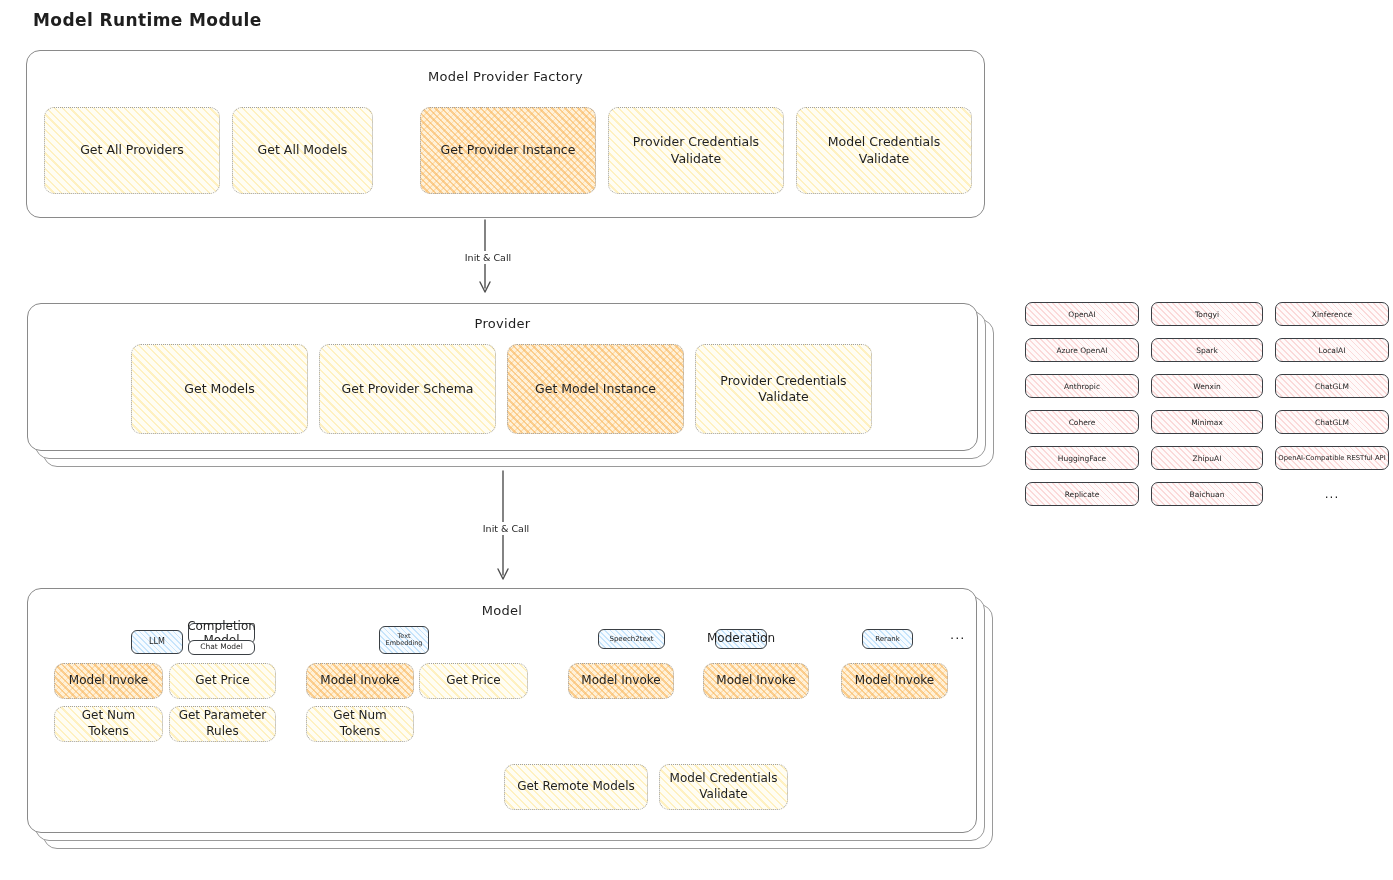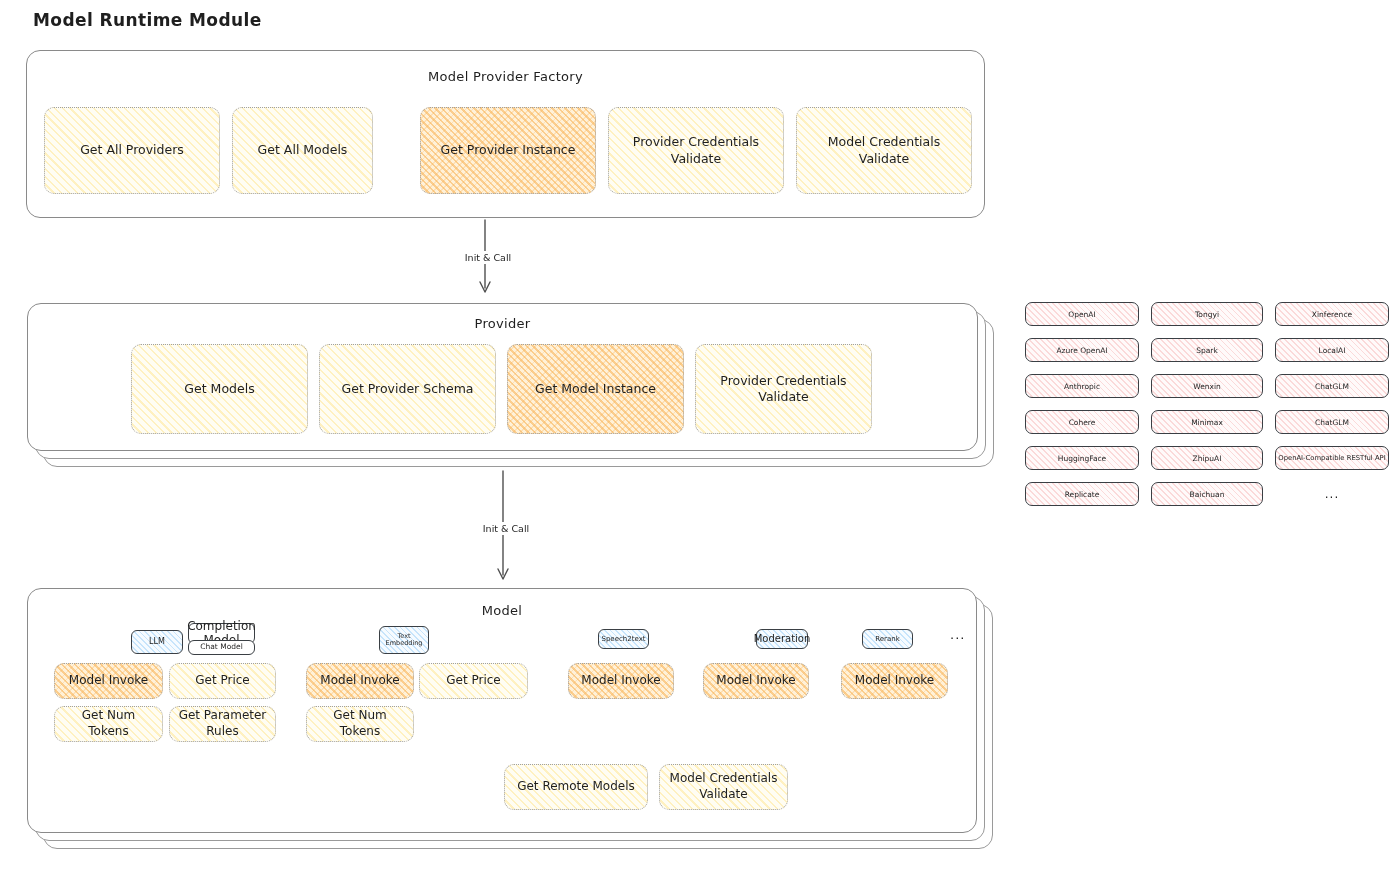--- a/index.html
+++ b/index.html
@@ -115,7 +115,7 @@
     <div class="tag tag-white" style="left:160px;top:34px;width:67px;height:21px;font-size:12px;">Completion Model</div>
     <div class="tag tag-white" style="left:160px;top:51px;width:67px;height:15px;font-size:7.5px;">Chat Model</div>
     <div class="tag tag-blue" style="left:351px;top:37px;width:50px;height:28px;font-size:6.5px;padding:1px 12px;">Text Embedding</div>
-    <div class="tag tag-blue" style="left:570px;top:40px;width:51px;height:20px;font-size:7px;">Speech2text</div>
+    <div class="tag tag-blue" style="left:570px;top:40px;width:67px;height:20px;font-size:7px;">Speech2text</div>
     <div class="tag tag-blue" style="left:728px;top:40px;width:52px;height:20px;font-size:10px;">Moderation</div>
     <div class="tag tag-blue" style="left:834px;top:40px;width:51px;height:20px;font-size:7px;">Rerank</div>
     <div class="dots" style="left:922px;top:38px;">...</div>

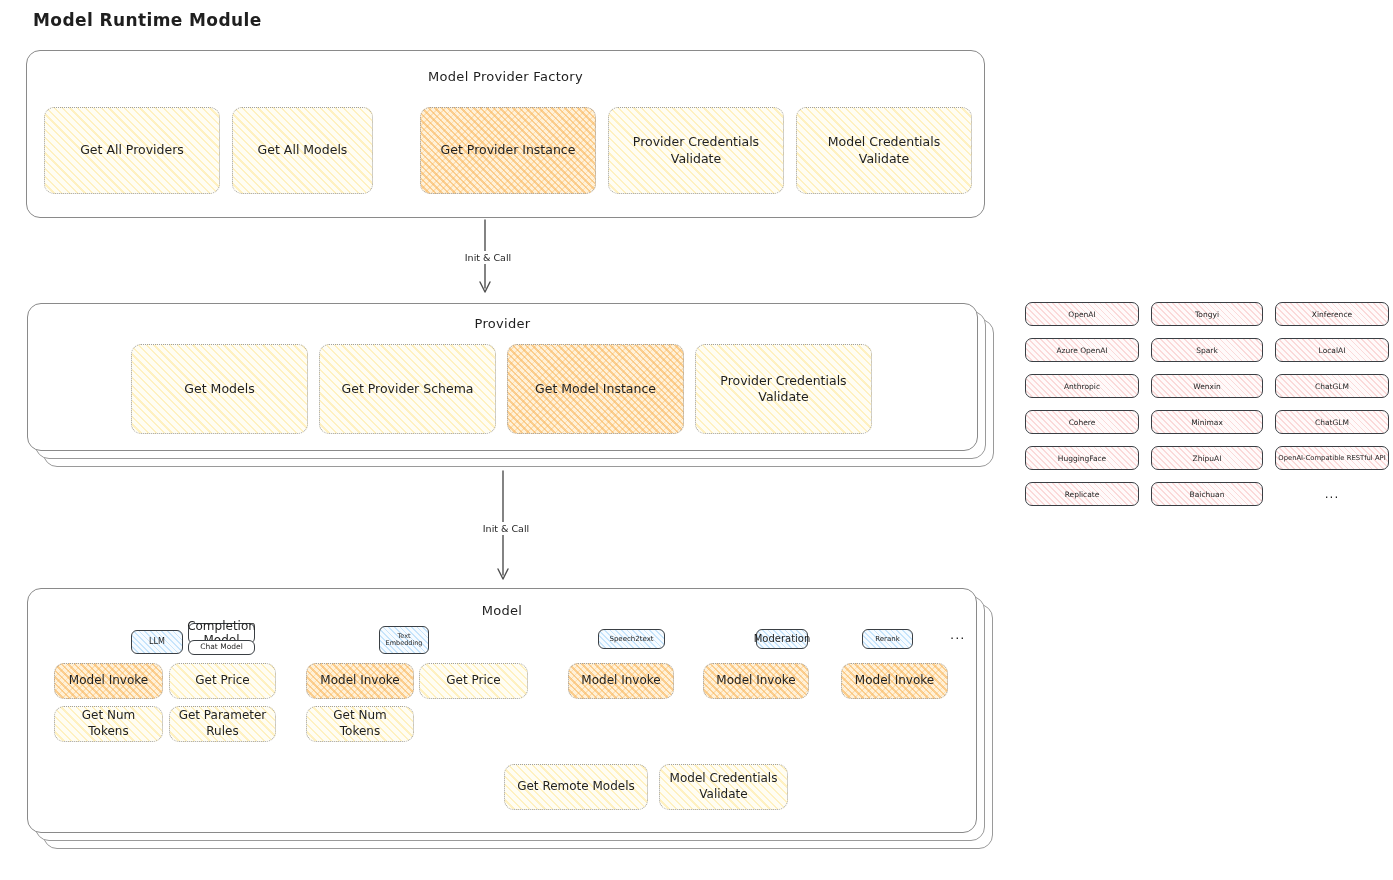--- a/index.html
+++ b/index.html
@@ -116,7 +116,7 @@
     <div class="tag tag-white" style="left:160px;top:51px;width:67px;height:15px;font-size:7.5px;">Chat Model</div>
     <div class="tag tag-blue" style="left:351px;top:37px;width:50px;height:28px;font-size:6.5px;padding:1px 12px;">Text Embedding</div>
     <div class="tag tag-blue" style="left:570px;top:40px;width:67px;height:20px;font-size:7px;">Speech2text</div>
-    <div class="tag tag-blue" style="left:728px;top:40px;width:52px;height:20px;font-size:10px;">Moderation</div>
+    <div class="tag tag-blue" style="left:687px;top:40px;width:52px;height:20px;font-size:12px;">Moderation</div>
     <div class="tag tag-blue" style="left:834px;top:40px;width:51px;height:20px;font-size:7px;">Rerank</div>
     <div class="dots" style="left:922px;top:38px;">...</div>
 

